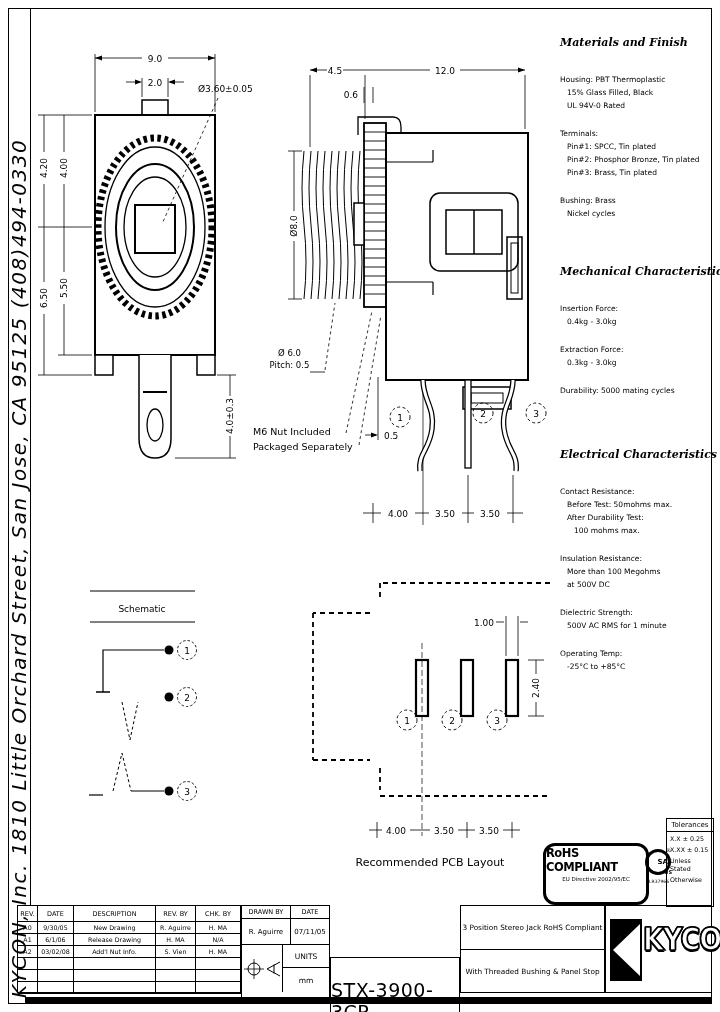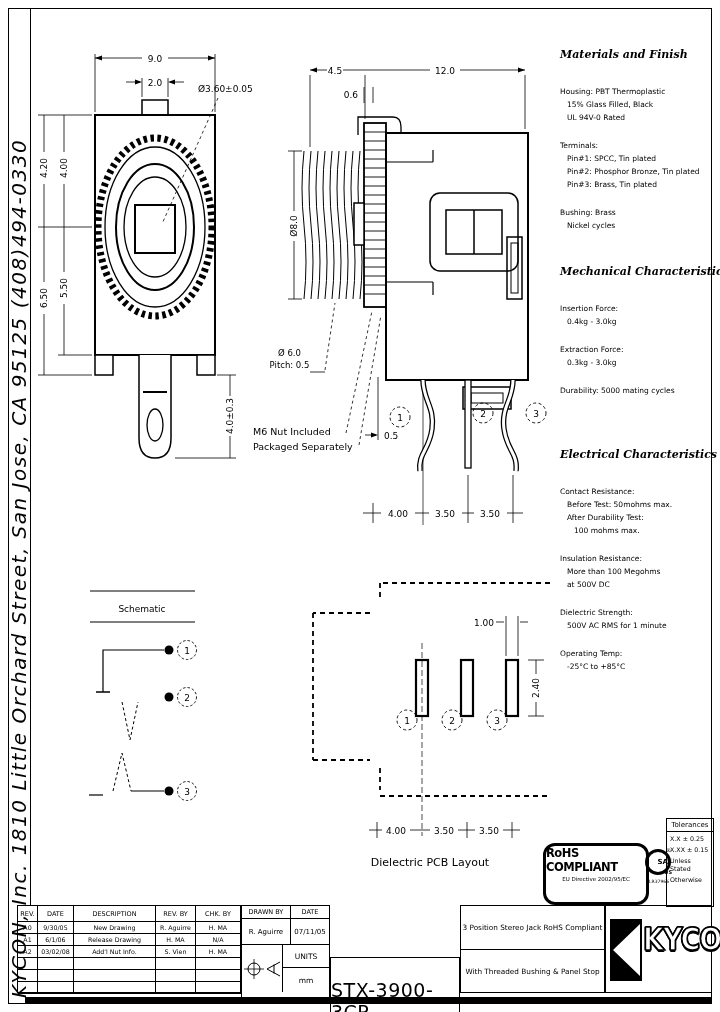--- a/index.html
+++ b/index.html
@@ -248,7 +248,7 @@
     <div>Packaged Separately</div>
   </div>
 
-  <div class="abs seccol" style="left:560px;top:48px">
+  <div class="abs seccol" style="left:560px;top:36px">
     <div class="sec-title">Materials and Finish</div>
     <div>Housing: PBT Thermoplastic</div>
     <div class="i1">15% Glass Filled, Black</div>

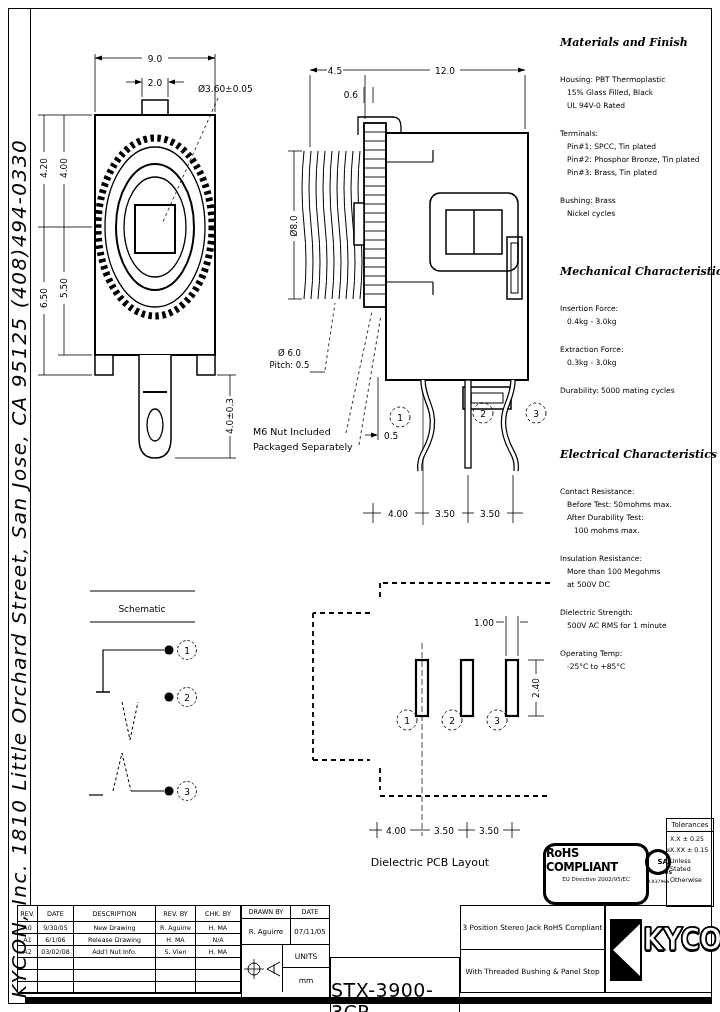--- a/index.html
+++ b/index.html
@@ -360,7 +360,7 @@
     <text x="144" y="265.5" text-anchor="middle">3.50</text>
     <text x="189" y="265.5" text-anchor="middle">3.50</text>
   </svg>
-  <div class="abs caption" style="left:330px;top:856px;width:200px">Dielectric PCB Layout</div>
+  <div class="abs caption" style="left:330px;top:856px;width:200px">Recommended PCB Layout</div>
 
   <div class="abs" id="rohs">
     <div class="t1">RoHS COMPLIANT</div>

